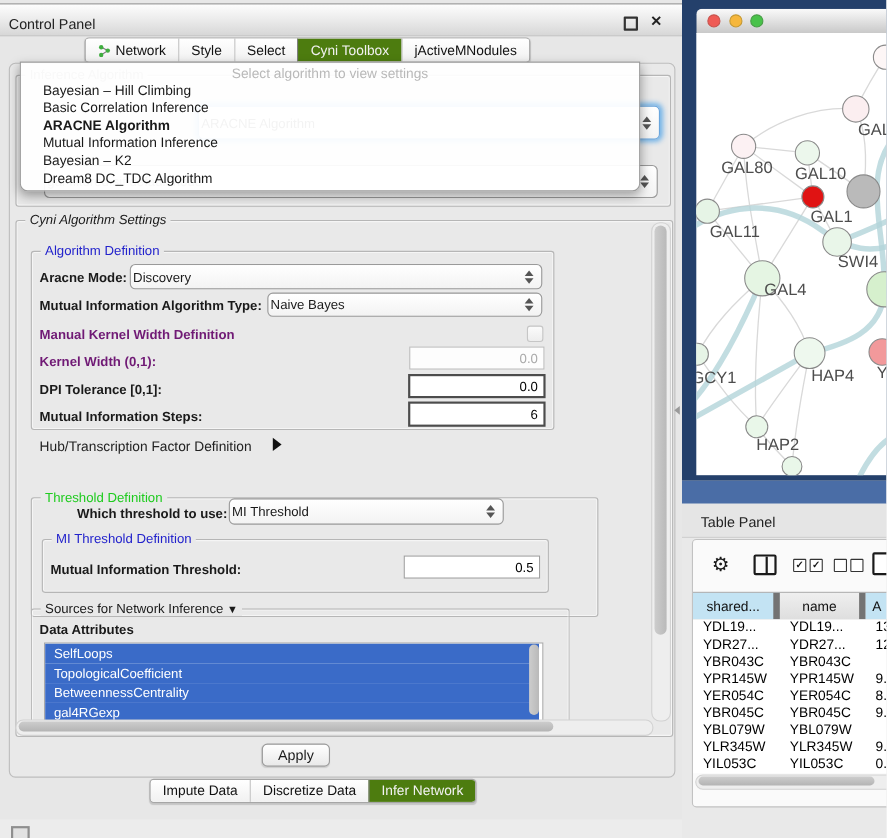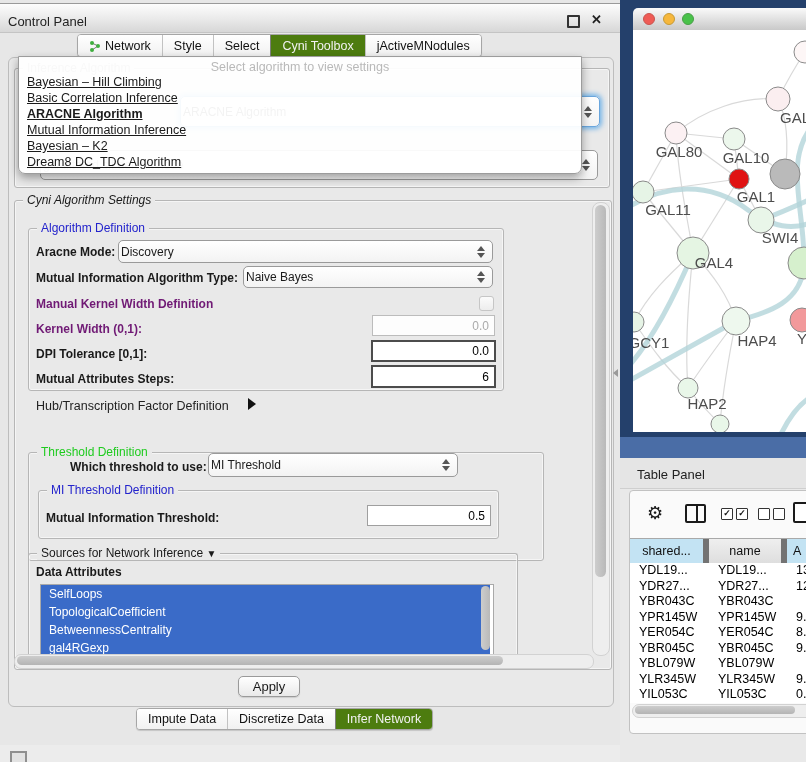--- a/index.html
+++ b/index.html
@@ -55,7 +55,7 @@
   .popup{left:18px;top:56px;width:562px;height:116px;background:rgba(255,255,255,0.94);
     border:1px solid #9c9c9c;border-radius:0 0 7px 7px;box-shadow:0 4px 10px rgba(0,0,0,0.35);z-index:50;}
   .popup-ph{position:absolute;left:0;right:0;top:3px;text-align:center;color:#b9b9b9;font-size:12.5px;}
-  .popup-item{position:absolute;left:8px;font-size:12.5px;white-space:nowrap;text-decoration:underline;}
+  .popup-item{position:absolute;left:20px;font-size:12.5px;white-space:nowrap;}
   .popup-item.bold{font-weight:bold;}
   
   .btn{background:linear-gradient(#ffffff,#e9e9e9);border:1px solid #9a9a9a;border-radius:5px;

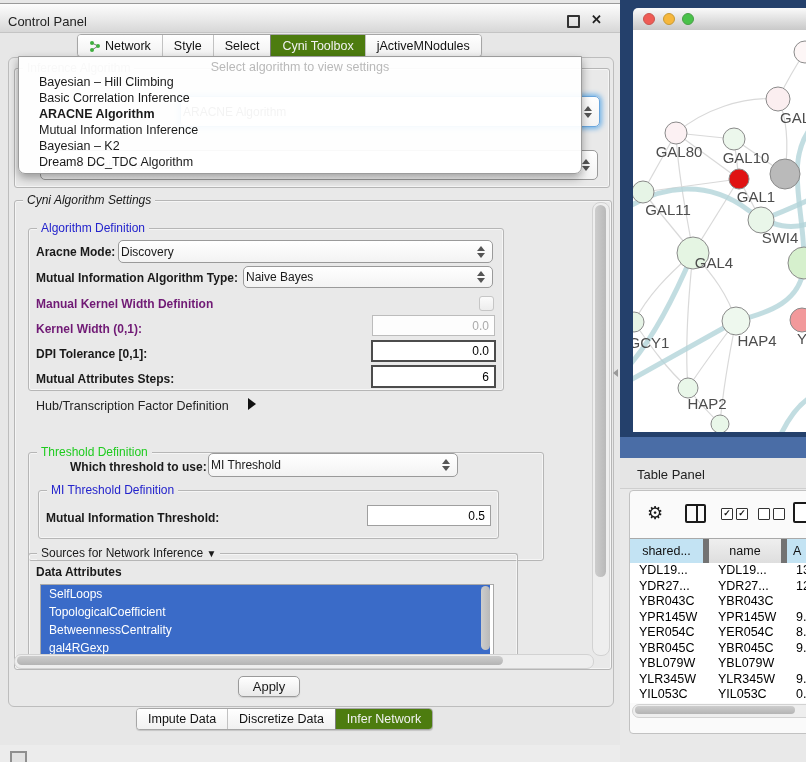--- a/index.html
+++ b/index.html
@@ -166,7 +166,7 @@
     <input class="abs tfield dis" style="left: 372px; top: 315px; width: 123px; height: 21px;" readonly="" value="0.0">
     <div class="abs lbl" style="left:36px;top:347px;">DPI Tolerance [0,1]:</div>
     <input class="abs tfield strong" style="left: 371px; top: 340px; width: 125px; height: 22px;" value="0.0">
-    <div class="abs lbl" style="left:36px;top:372px;">Mutual Attributes Steps:</div>
+    <div class="abs lbl" style="left:36px;top:372px;">Mutual Information Steps:</div>
     <input class="abs tfield strong" style="left: 371px; top: 365px; width: 125px; height: 23px;" value="6">
 
     <div class="abs" style="left:36px;top:399px;font-size:12.5px;color:#222;">

